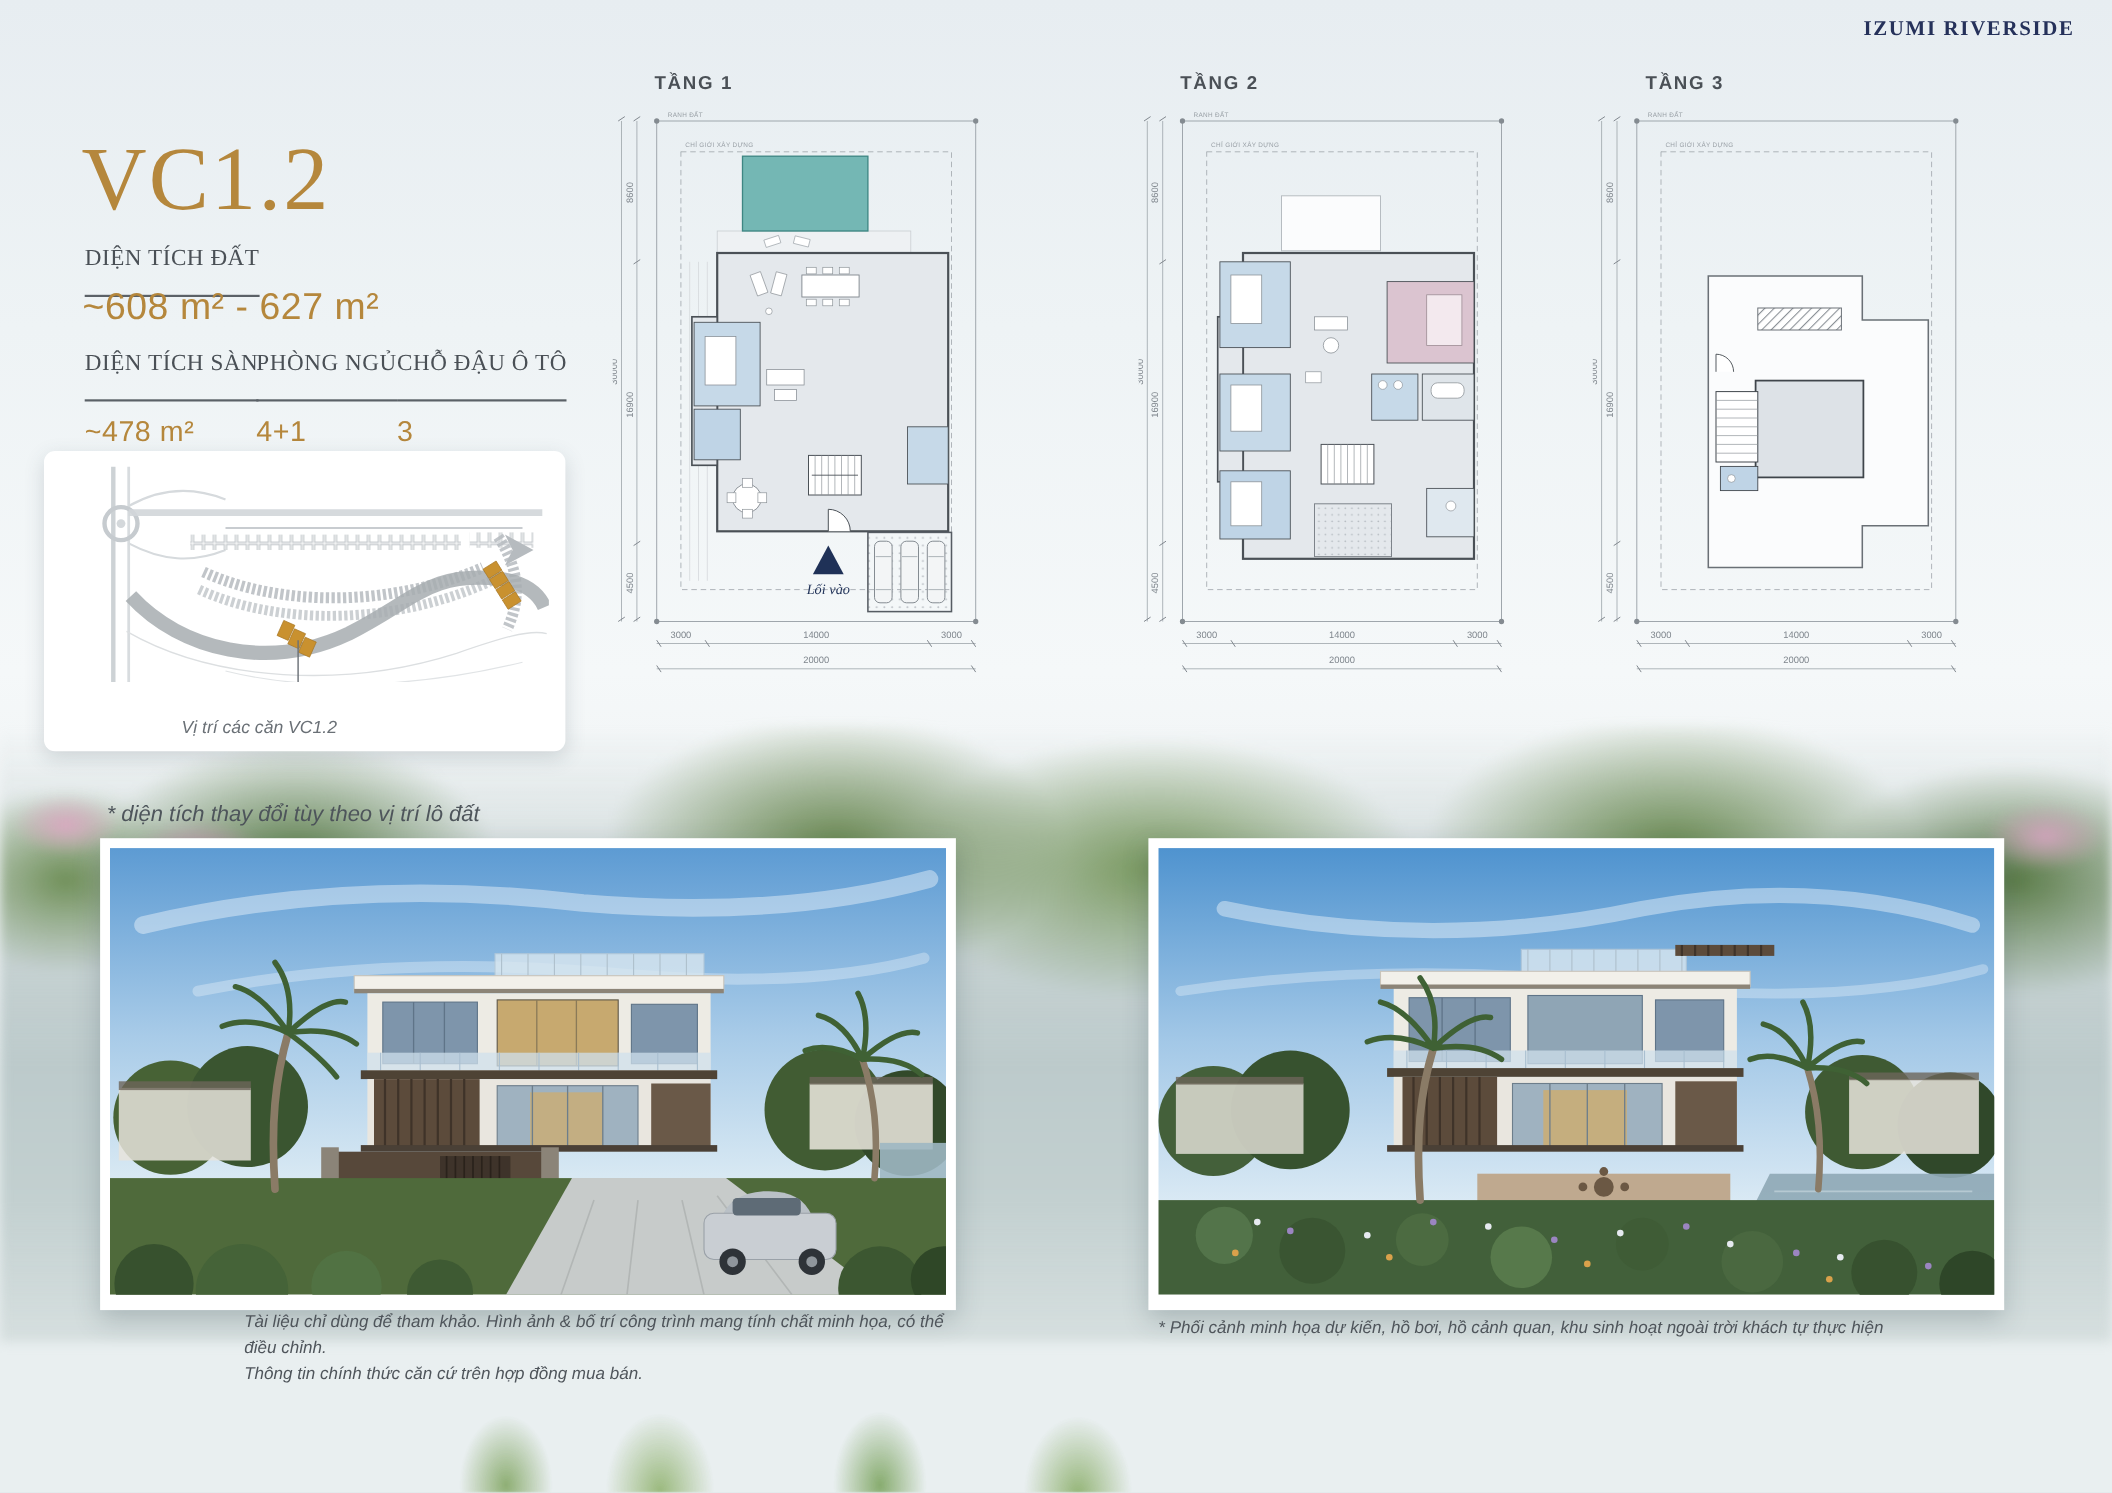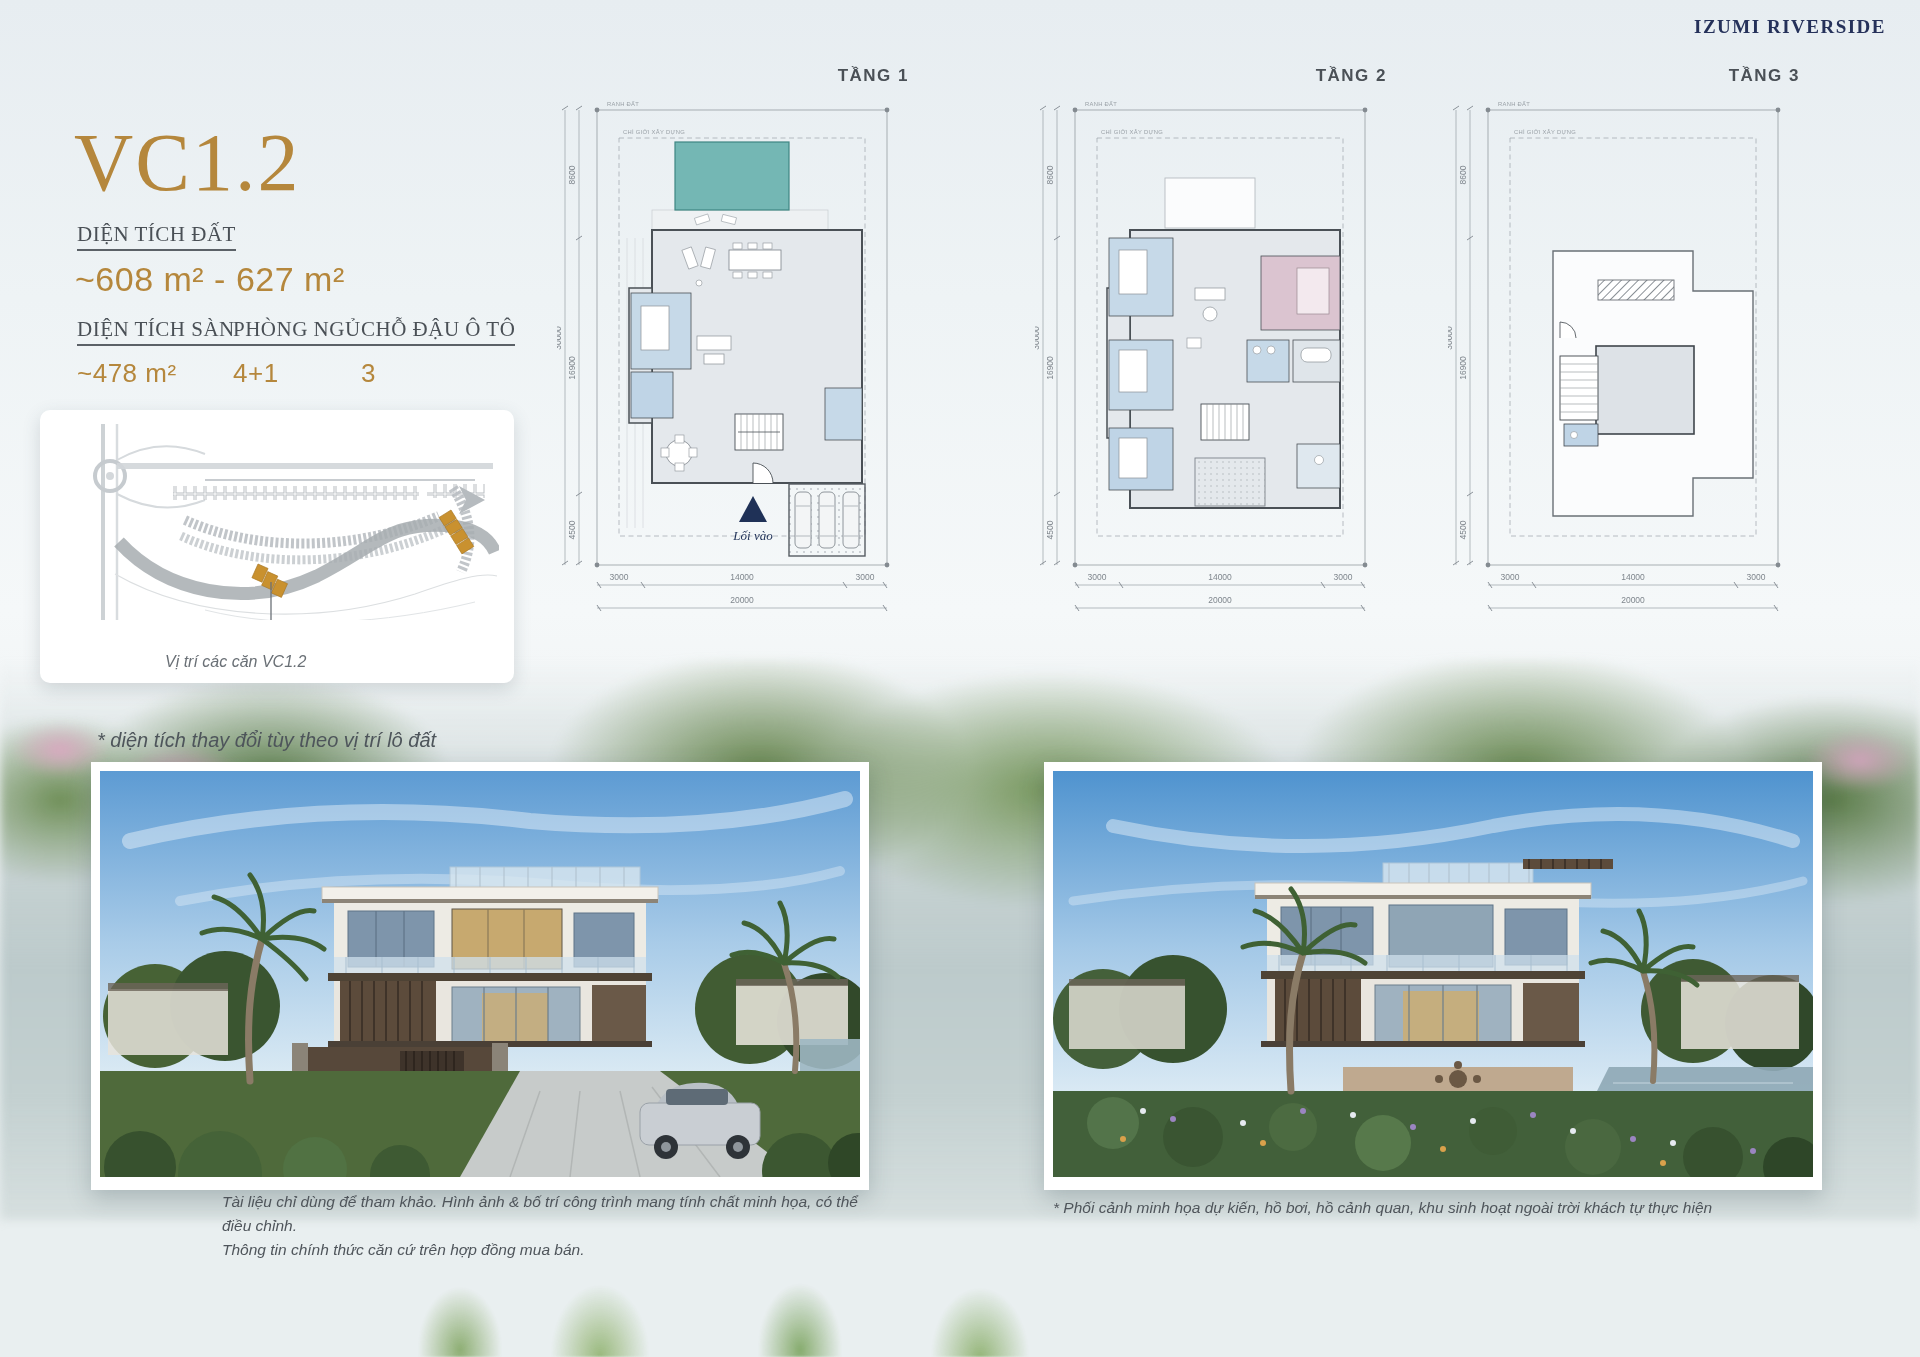--- a/index.html
+++ b/index.html
@@ -49,7 +49,7 @@
   
   .note{position:absolute;left:97px;top:729px;font-style:italic;font-size:20px;color:#4e555b;}
   
-  .plan-panel{position:absolute;width:352px;text-align:right;}
+  .plan-panel{position:absolute;width:352px;}
   .plan-title{font-size:17px;font-weight:700;letter-spacing:1.5px;color:#4a5056;margin:0 0 2px 38px;}
   .dimtext{font-family:"Liberation Sans",sans-serif;font-size:8.5px;fill:#7f868d;}
   .tinylabel{font-family:"Liberation Sans",sans-serif;font-size:5.8px;fill:#9aa1a7;letter-spacing:.3px;}

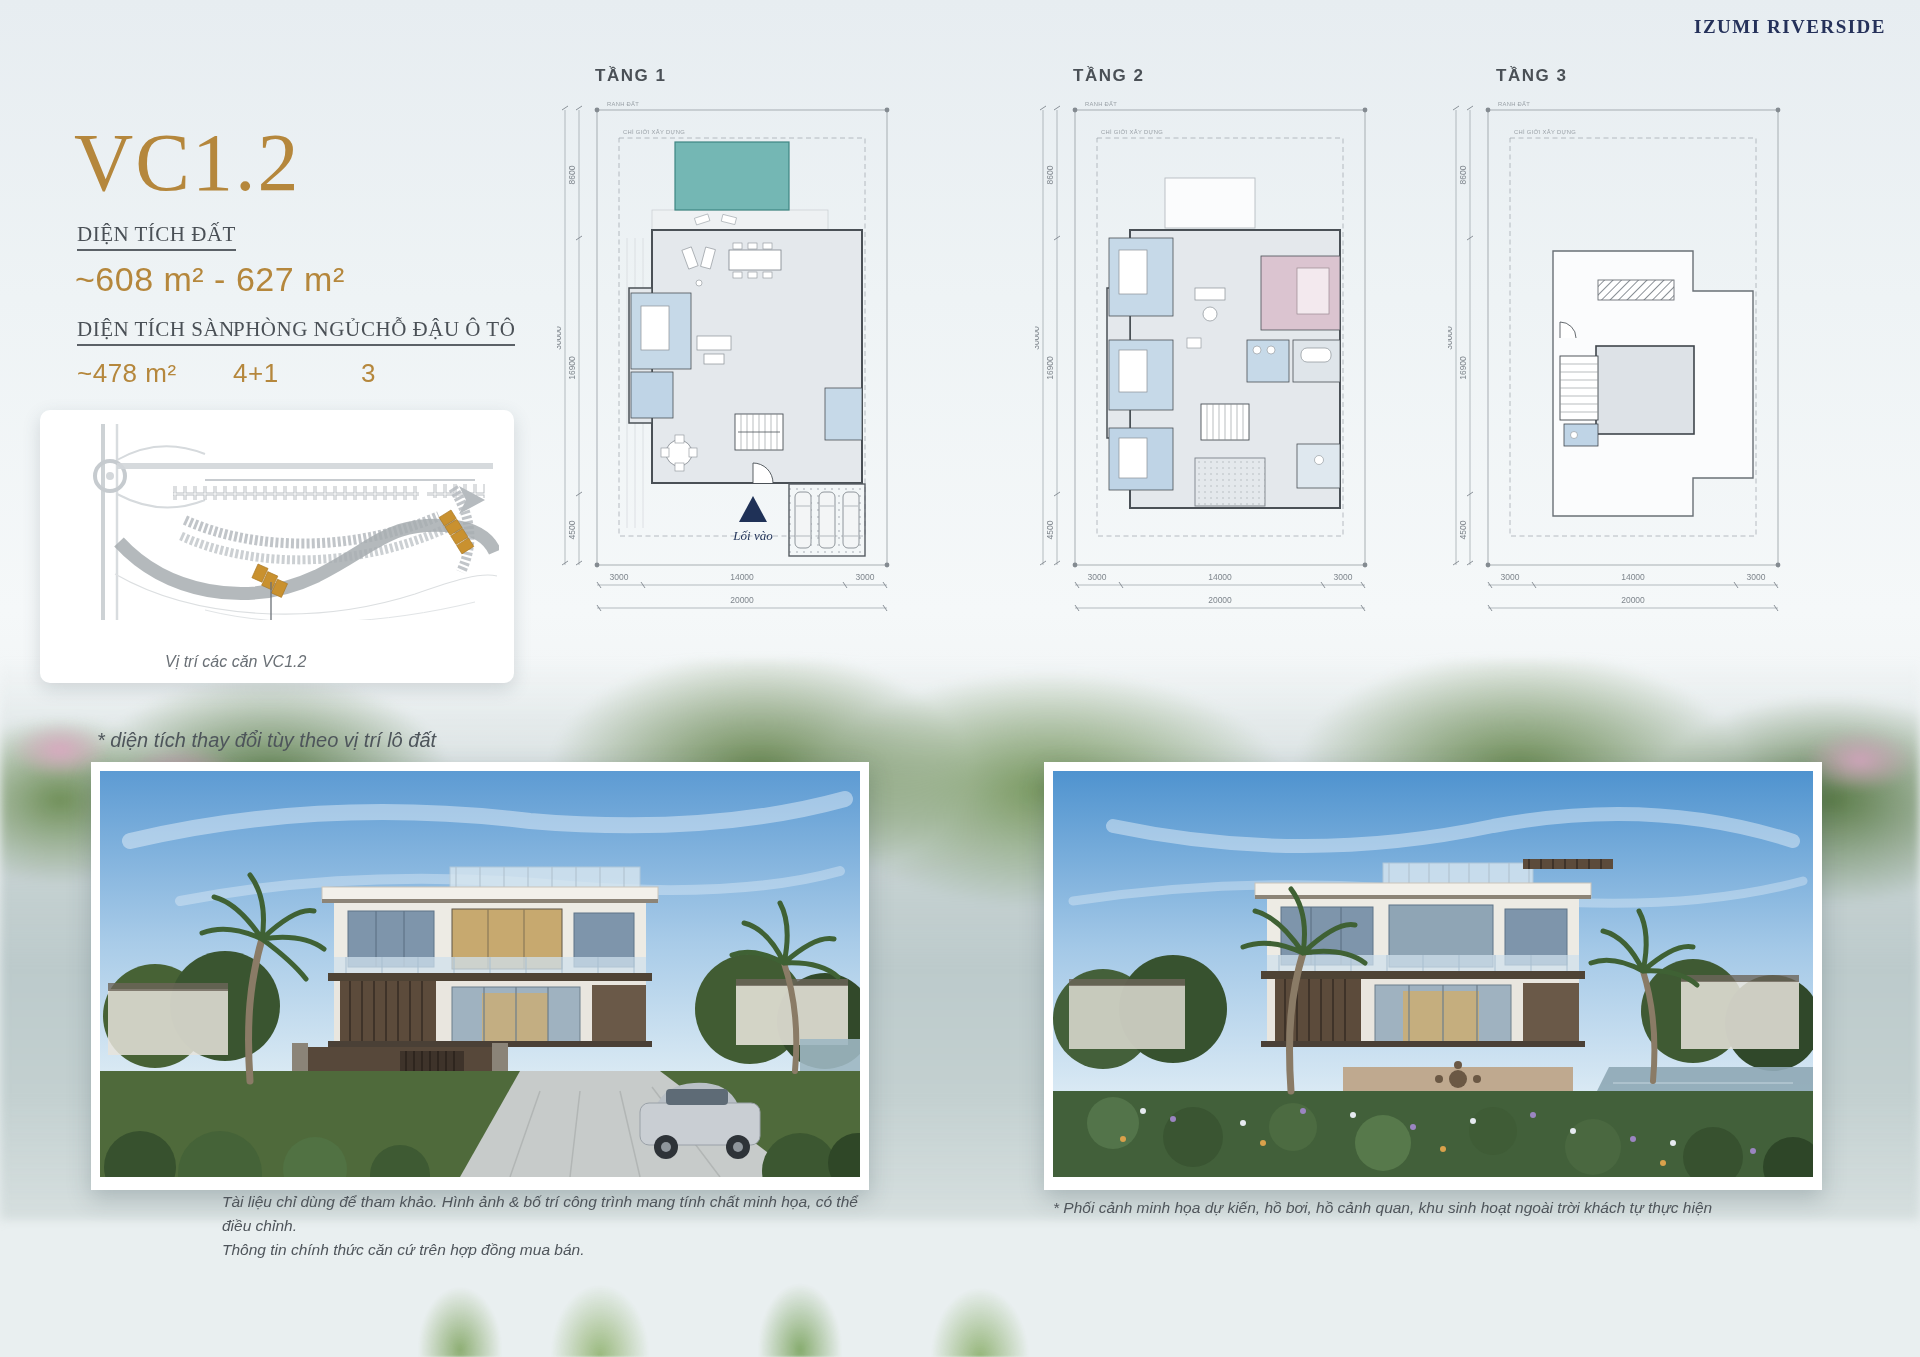--- a/index.html
+++ b/index.html
@@ -35,7 +35,7 @@
   .title2{position:absolute;left:74px;top:116px;font-family:"Liberation Serif",serif;
           font-size:82px;letter-spacing:2px;color:#b5873c;font-weight:500;}
   .spec-label{font-family:"Liberation Serif",serif;font-size:21px;color:#4a5056;letter-spacing:.5px;
-          border-bottom:2px solid #5b6167;padding-bottom:2px;display:inline-block;}
+          border-bottom:2px solid #5b6167;padding-bottom:21px;display:inline-block;}
   .spec-value{font-size:34px;color:#b5873c;letter-spacing:.5px;}
   .pos-land-label{position:absolute;left:77px;top:222px;}
   .pos-land-value{position:absolute;left:75px;top:260px;}

